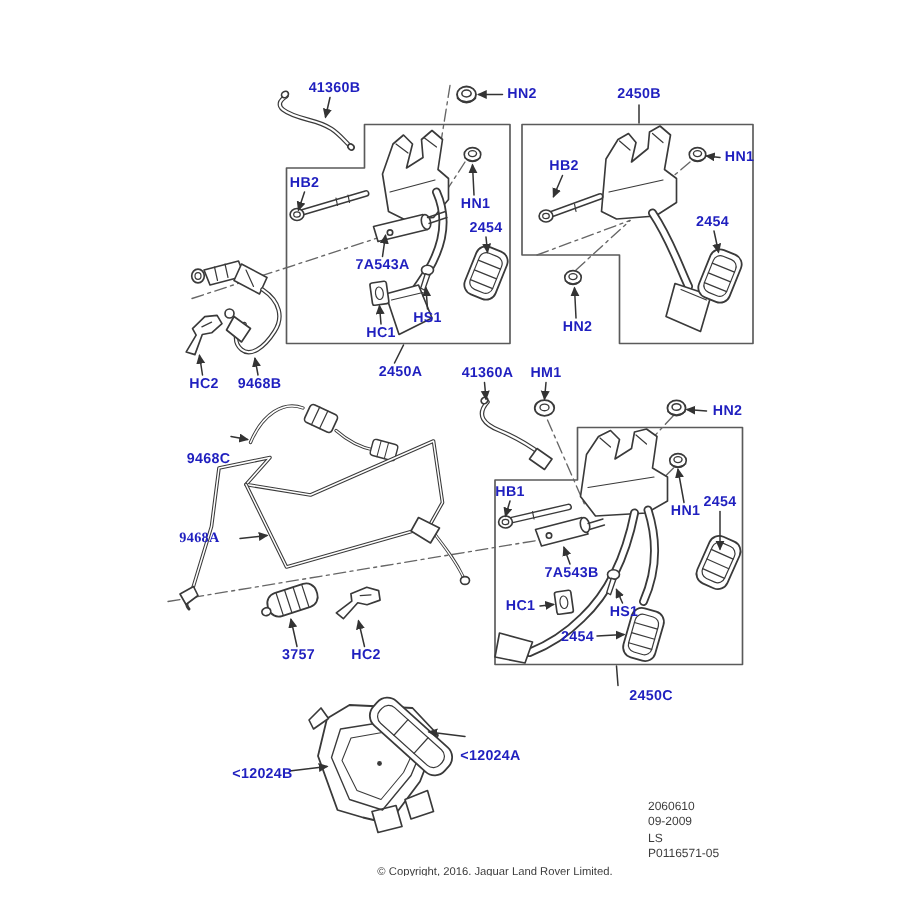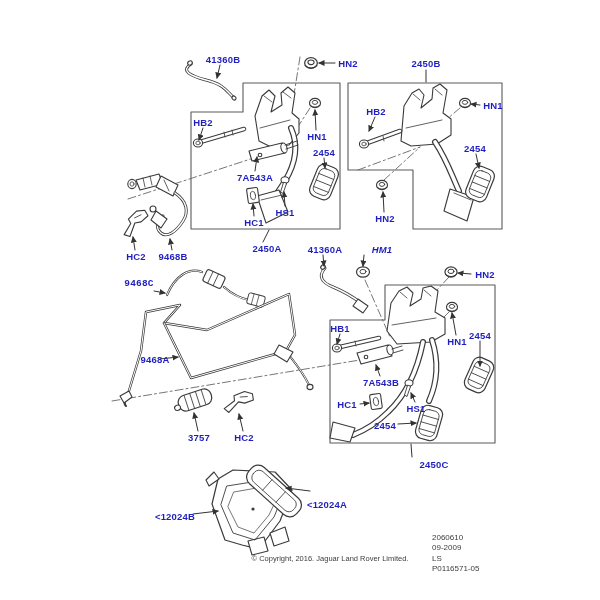--- a/index.html
+++ b/index.html
@@ -275,7 +275,7 @@
       <div class="part-label" style="left: 108px; top: 256px;">HC2</div>
       <div class="part-label" style="left: 145px; top: 256px;">9468B</div>
       <div class="part-label" style="left: 297px; top: 249px; text-align: center;">41360A</div>
-      <div class="part-label" style="left: 354px; top: 249px; font-style: italic;">HM1</div>
+      <div class="part-label" style="left: 336px; top: 249px;">HM1</div>
       <div class="part-label" style="left: 111px; top: 283px; font-family: Liberation Mono, monospace;">9468C</div>
       <div class="part-label" style="left: 457px; top: 274px;">HN2</div>
       <div class="part-label" style="left: 312px; top: 328px;">HB1</div>

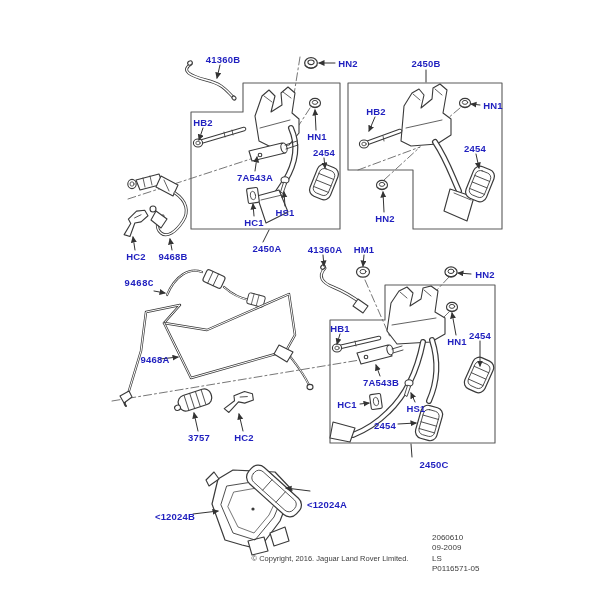--- a/index.html
+++ b/index.html
@@ -276,7 +276,7 @@
       <div class="part-label" style="left: 145px; top: 256px;">9468B</div>
       <div class="part-label" style="left: 297px; top: 249px; text-align: center;">41360A</div>
       <div class="part-label" style="left: 336px; top: 249px;">HM1</div>
-      <div class="part-label" style="left: 111px; top: 283px; font-family: Liberation Mono, monospace;">9468C</div>
+      <div class="part-label" style="left: 111px; top: 306px;">9468C</div>
       <div class="part-label" style="left: 457px; top: 274px;">HN2</div>
       <div class="part-label" style="left: 312px; top: 328px;">HB1</div>
       <div class="part-label" style="left: 429px; top: 341px;">HN1</div>

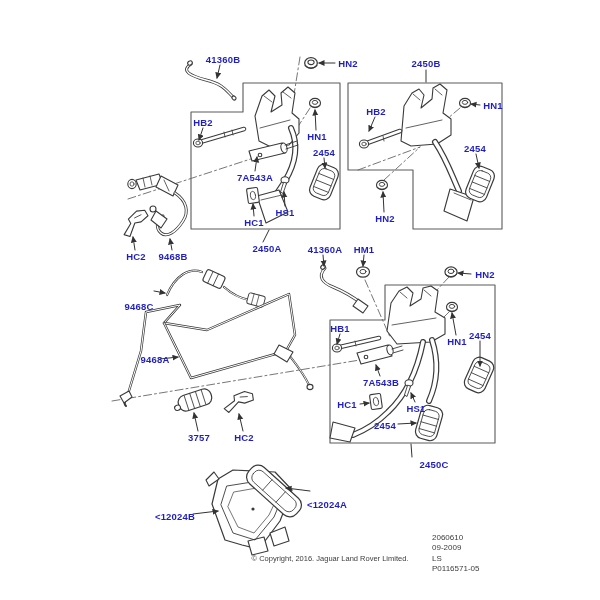--- a/index.html
+++ b/index.html
@@ -281,7 +281,7 @@
       <div class="part-label" style="left: 312px; top: 328px;">HB1</div>
       <div class="part-label" style="left: 429px; top: 341px;">HN1</div>
       <div class="part-label" style="left: 452px; top: 335px;">2454</div>
-      <div class="part-label" style="left: 127px; top: 359px;">9468A</div>
+      <div class="part-label" style="left: 105px; top: 359px; font-family: Liberation Serif, serif;">9468A</div>
       <div class="part-label" style="left: 353px; top: 382px;">7A543B</div>
       <div class="part-label" style="left: 319px; top: 404px;">HC1</div>
       <div class="part-label" style="left: 388px; top: 408px;">HS1</div>

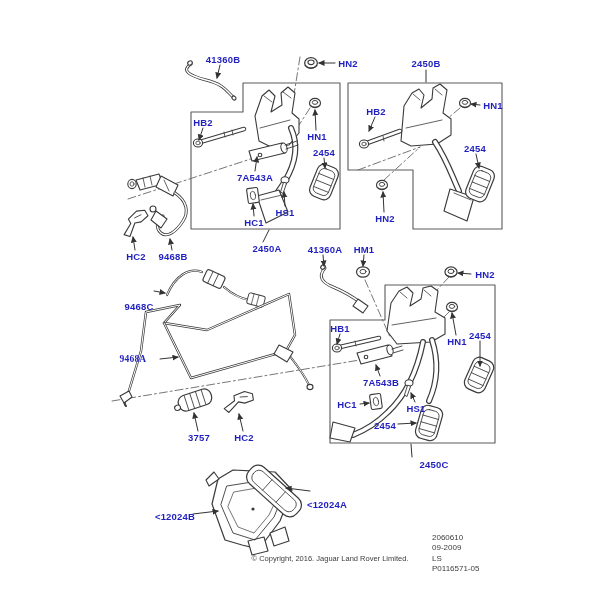--- a/index.html
+++ b/index.html
@@ -12,7 +12,7 @@
     white-space:nowrap;letter-spacing:.2px;cursor:pointer;}
   .info-block{position:absolute;left:404px;top:533px;width:92px;text-align:left;
     font:8px/10.4px "Liberation Sans",sans-serif;color:#3c3c3c;}
-  .copyright{position:absolute;left:152px;top:554px;width:300px;text-align:center;
+  .copyright{position:absolute;left:152px;top:576px;width:300px;text-align:center;
     font:7.5px "Liberation Sans",sans-serif;color:#3c3c3c;}
 </style>
 </head>

